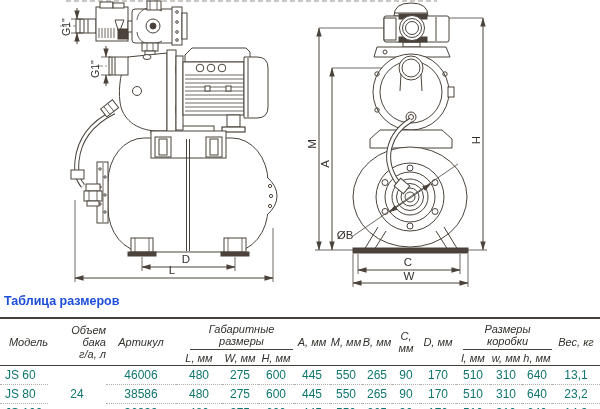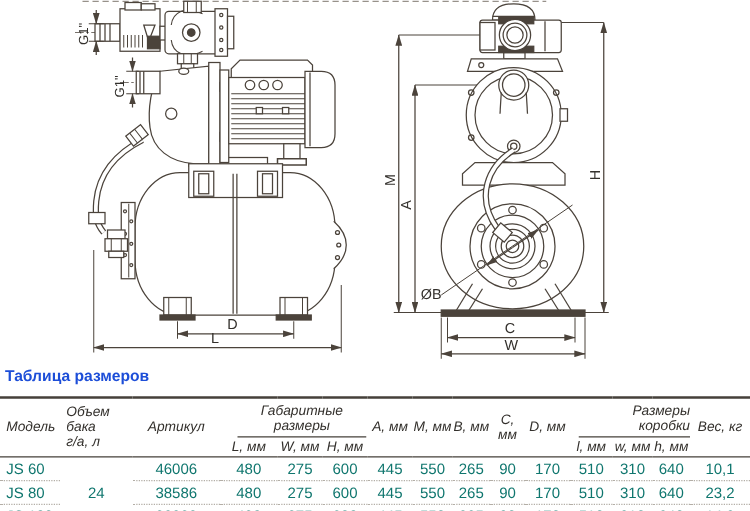--- a/index.html
+++ b/index.html
@@ -20,7 +20,7 @@
   #size-table th.grp span{display:block;border-bottom:1px solid #46413b;padding-bottom:2px;}
   #size-table th.grp.g1 span{margin:0 1px 0 14px;}
   #size-table th.grp.g2 span{margin:0 0 0 7px;text-align:right;}
-  #size-table th.left, #size-table td.left{text-align:left;padding-left:5px;}
+  #size-table th.left, #size-table td.left{text-align:right;padding-left:5px;}
   #size-table td{font-size:12px;text-align:center;height:18px;line-height:18px;padding:0;
                  border-bottom:1px dotted #b3aea6;color:#0f766e;}
   #size-table td.left{text-align:left;}

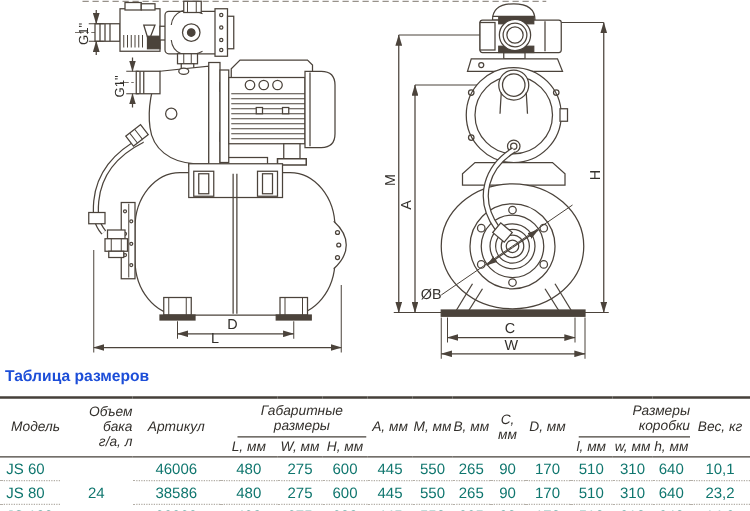--- a/index.html
+++ b/index.html
@@ -19,7 +19,7 @@
   #size-table th.grp{vertical-align:top;padding-top:4px;border-bottom:none;}
   #size-table th.grp span{display:block;border-bottom:1px solid #46413b;padding-bottom:2px;}
   #size-table th.grp.g1 span{margin:0 1px 0 14px;}
-  #size-table th.grp.g2 span{margin:0 0 0 7px;text-align:right;}
+  #size-table th.grp.g2 span{margin:0 0 0 7px;}
   #size-table th.left, #size-table td.left{text-align:right;padding-left:5px;}
   #size-table td{font-size:12px;text-align:center;height:18px;line-height:18px;padding:0;
                  border-bottom:1px dotted #b3aea6;color:#0f766e;}

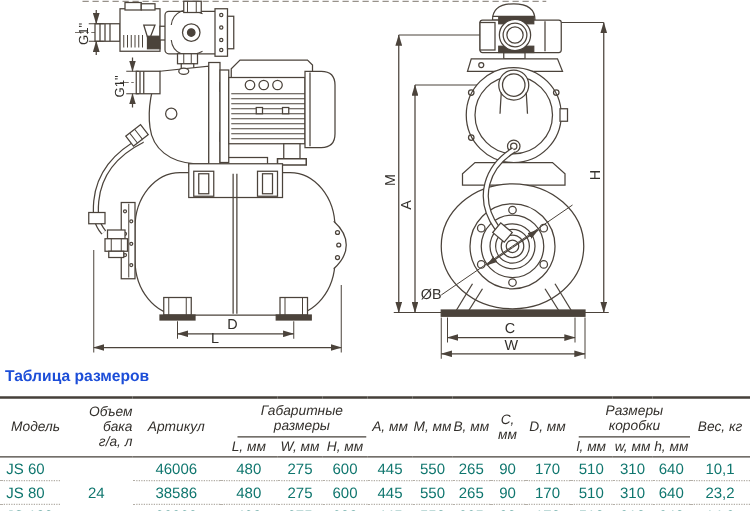--- a/index.html
+++ b/index.html
@@ -344,7 +344,7 @@
         <td>510</td>
         <td>310</td>
         <td>640</td>
-        <td>10,1</td>
+        <td>13,1</td>
       </tr>
       <tr>
         <td class="left">JS 80</td>

